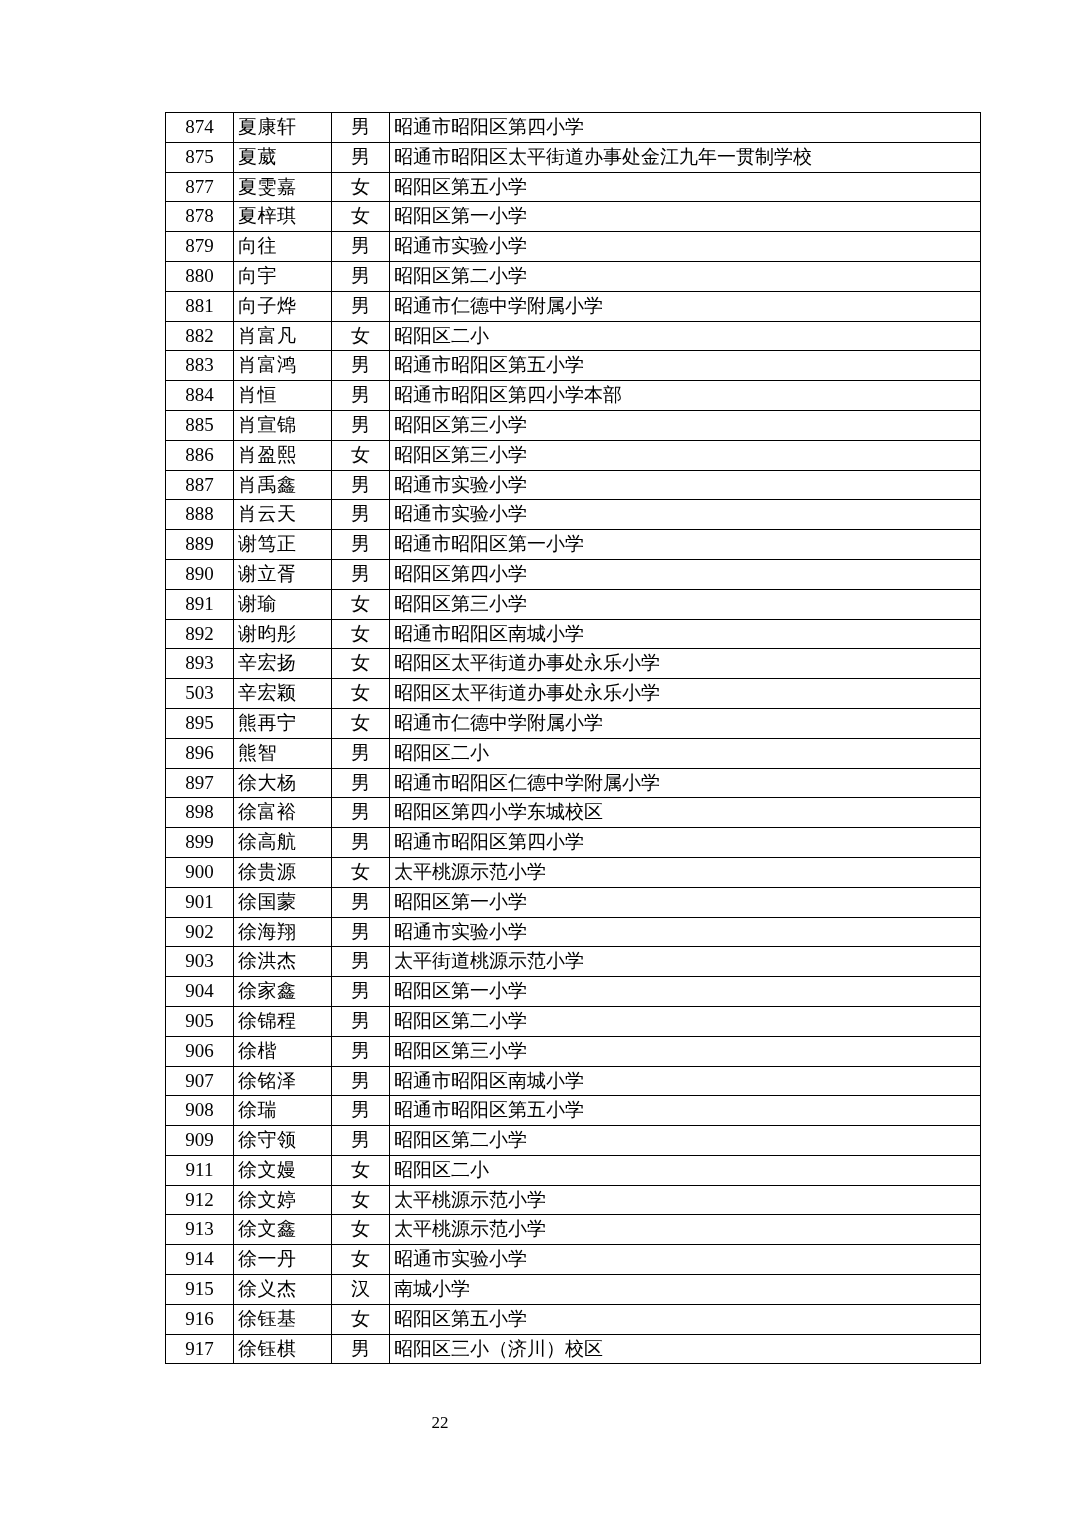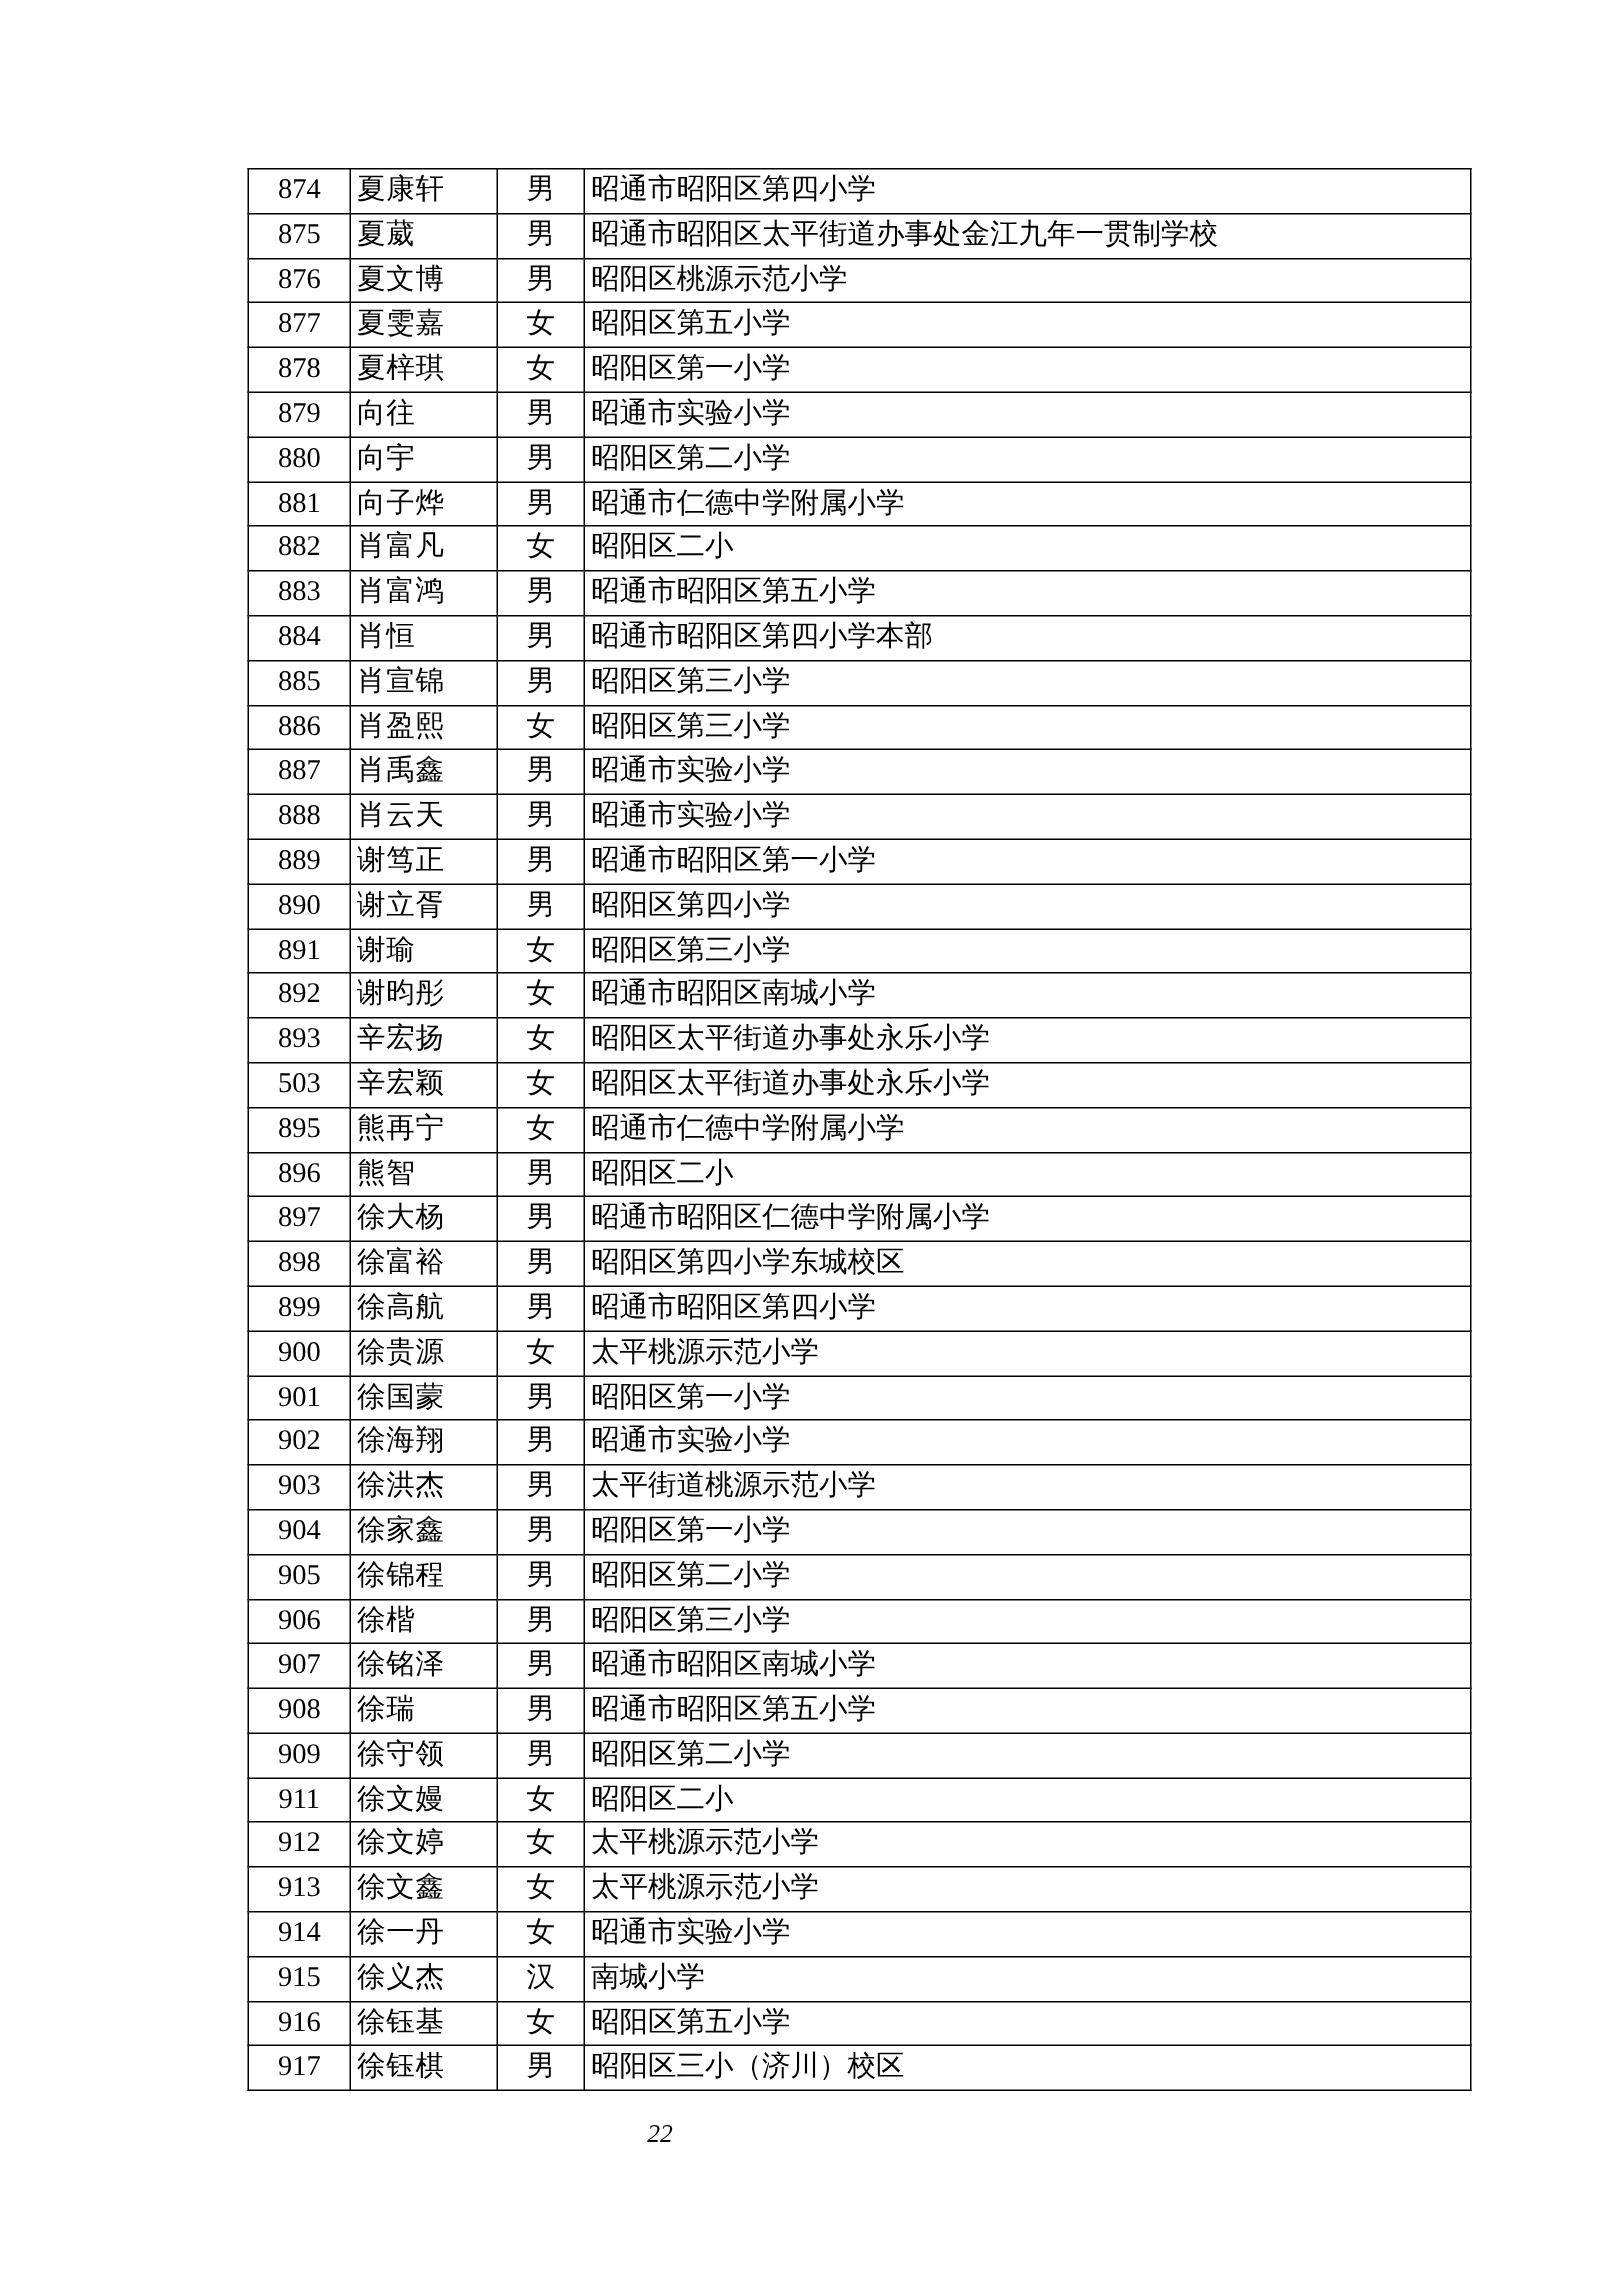--- a/index.html
+++ b/index.html
@@ -89,12 +89,6 @@
           <td class="school">昭通市昭阳区太平街道办事处金江九年一贯制学校</td>
         </tr>
         <tr>
-          <td class="id">876</td>
-          <td class="name">夏文博</td>
-          <td class="sex">男</td>
-          <td class="school">昭阳区桃源示范小学</td>
-        </tr>
-        <tr>
           <td class="id">877</td>
           <td class="name">夏雯嘉</td>
           <td class="sex">女</td>

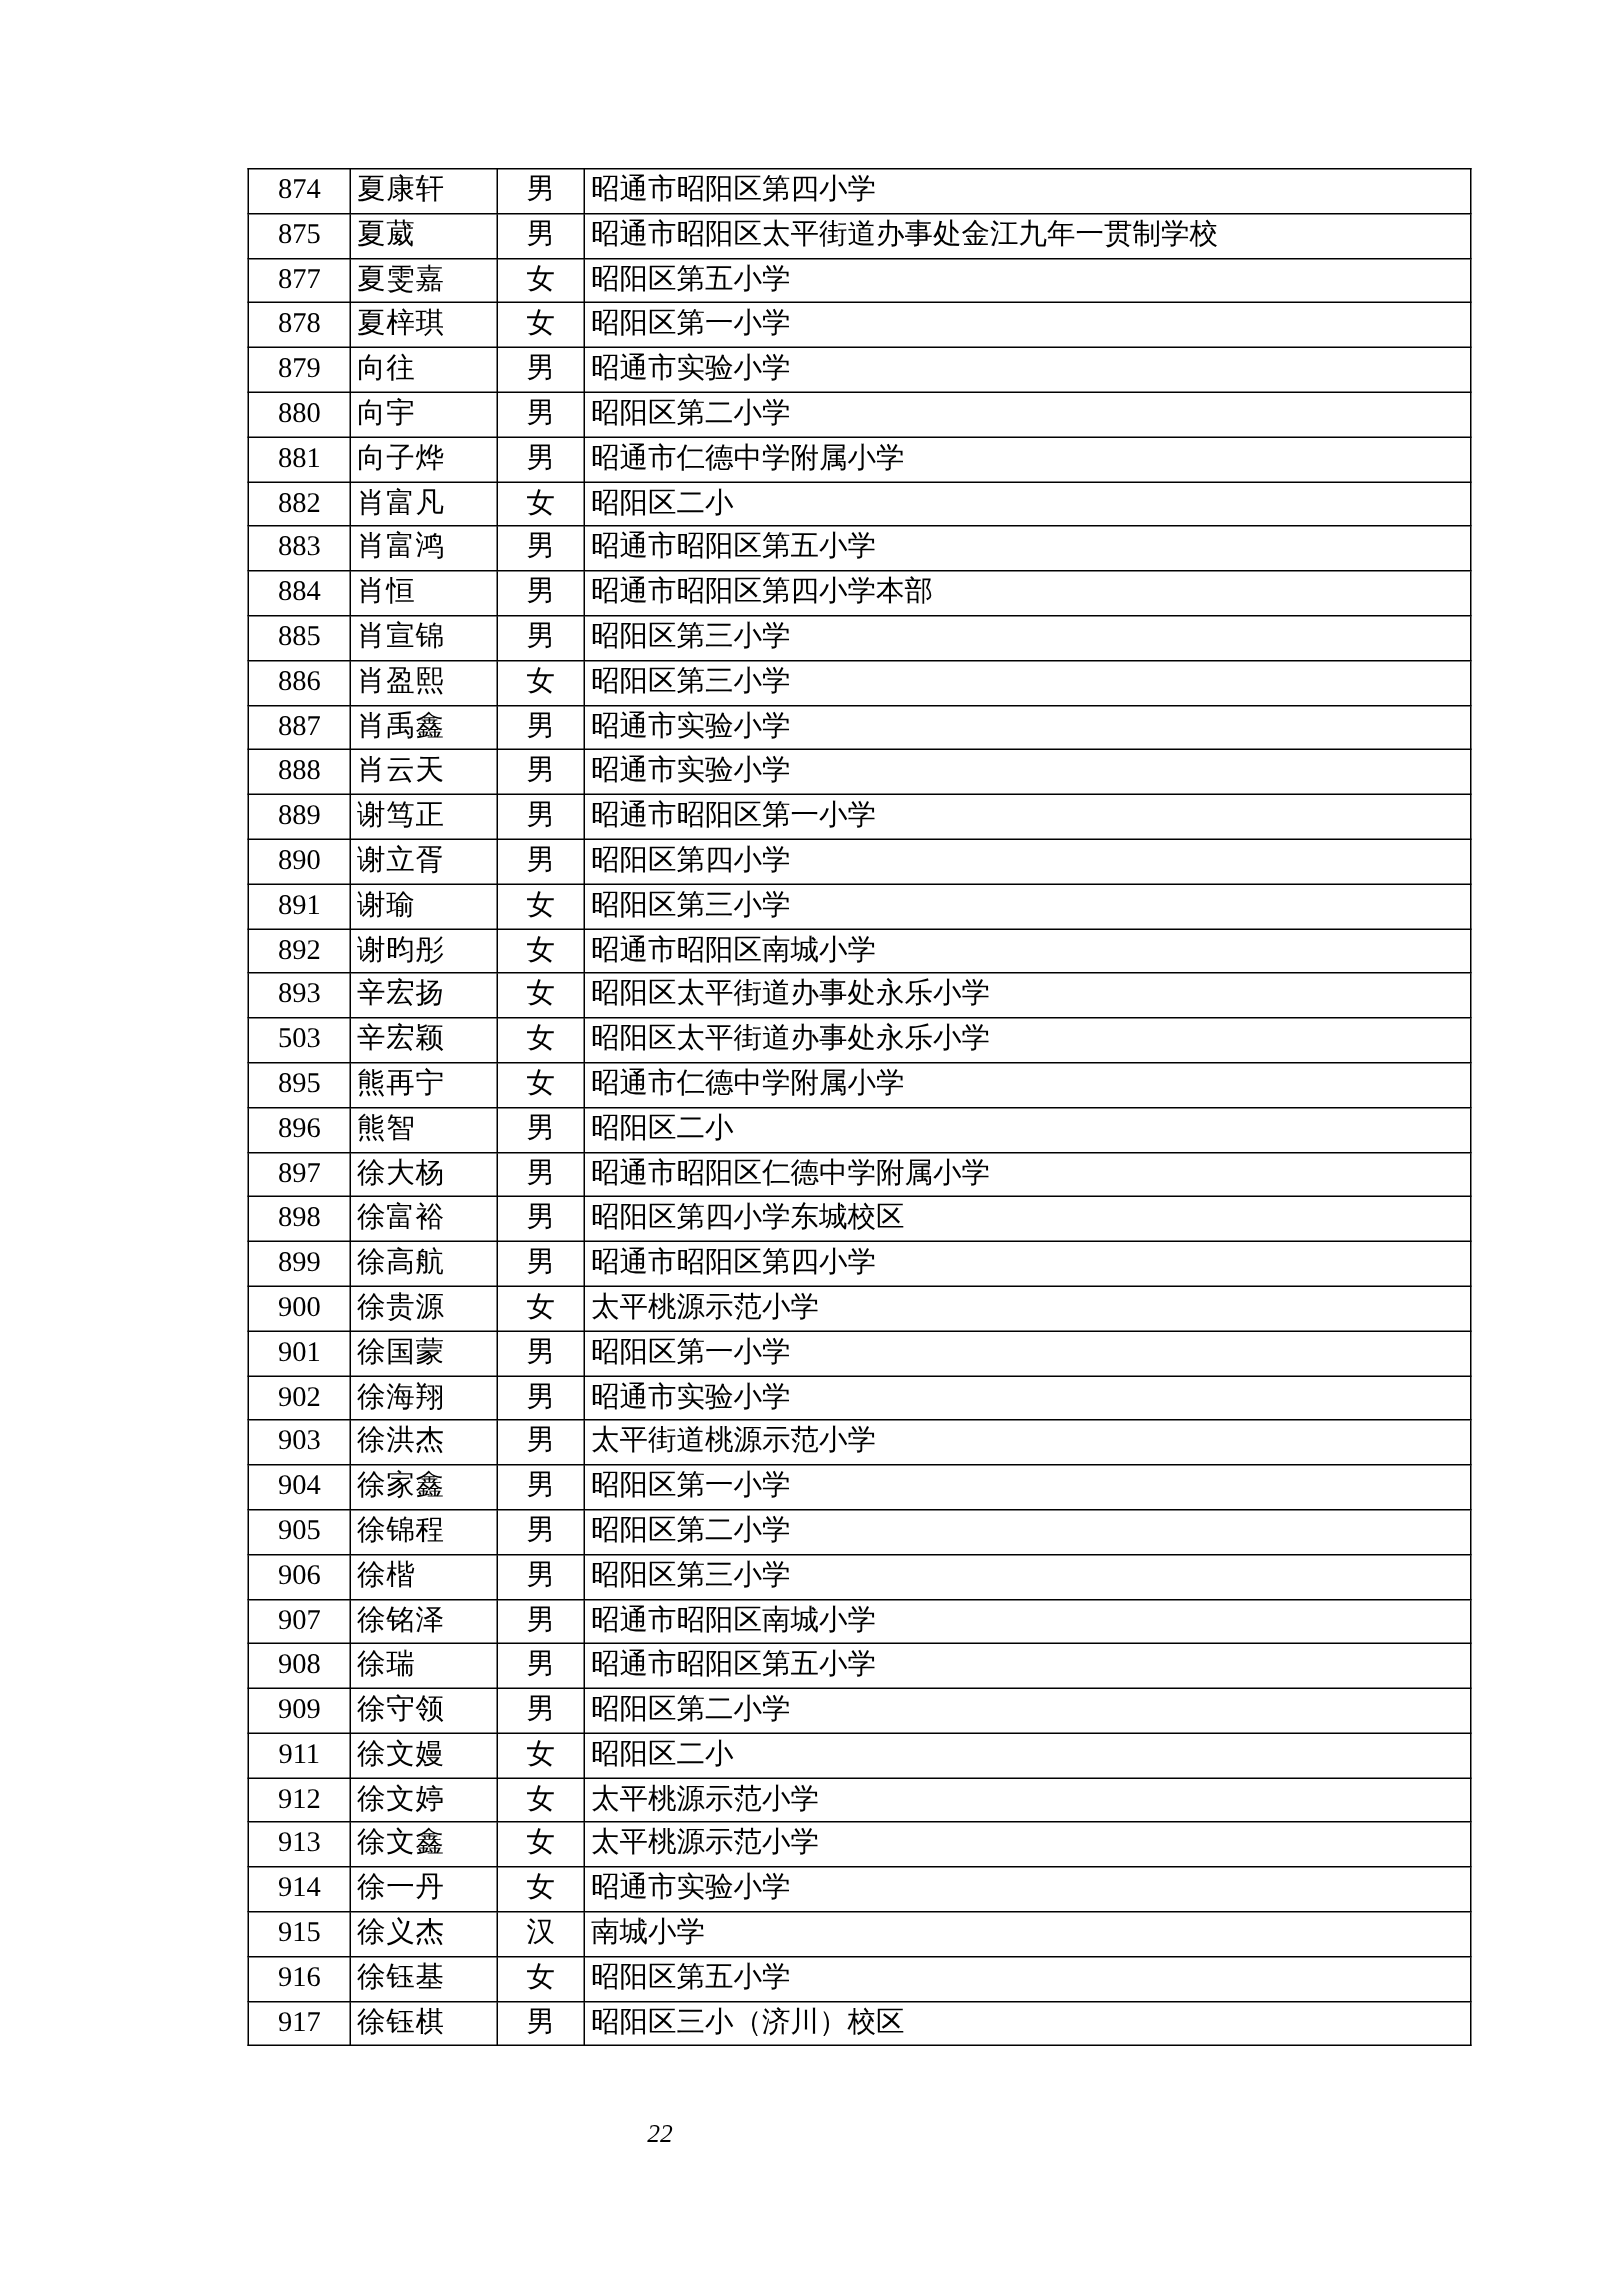--- a/index.html
+++ b/index.html
@@ -61,7 +61,6 @@
     text-align: center;
     font-size: 17px;
     font-family: "Liberation Serif", "DejaVu Serif", serif;
-    font-style: italic;
   }
 </style>
 </head>

